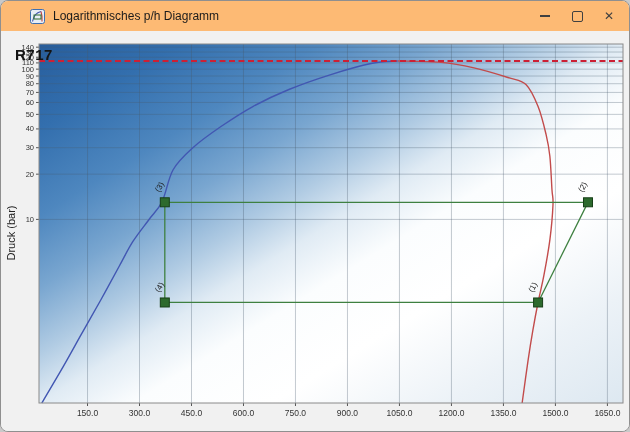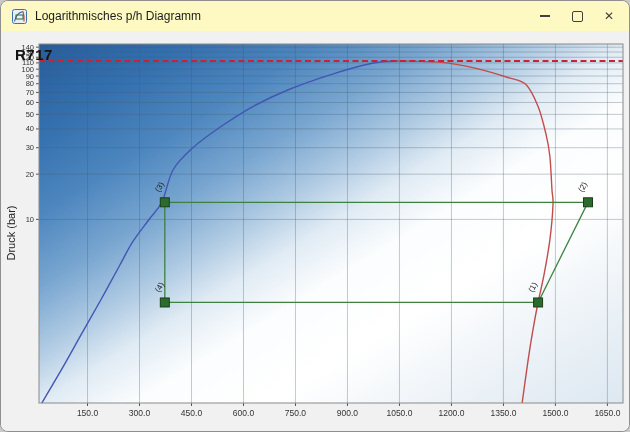--- a/index.html
+++ b/index.html
@@ -9,8 +9,8 @@
     box-sizing:content-box;
   }
   .titlebar{
-    height:30px;display:flex;align-items:center;background:#fef9c3;
-    padding-left:10px;user-select:none;
+    height:30px;display:flex;align-items:center;background:#fdba74;
+    padding-left:28px;user-select:none;
   }
   .app-icon{width:16px;height:16px;margin-right:8px;display:flex;align-items:center;justify-content:center;}
   .title-text{font-size:12px;color:#1b1b1b;flex:1;white-space:nowrap;overflow:hidden;}

